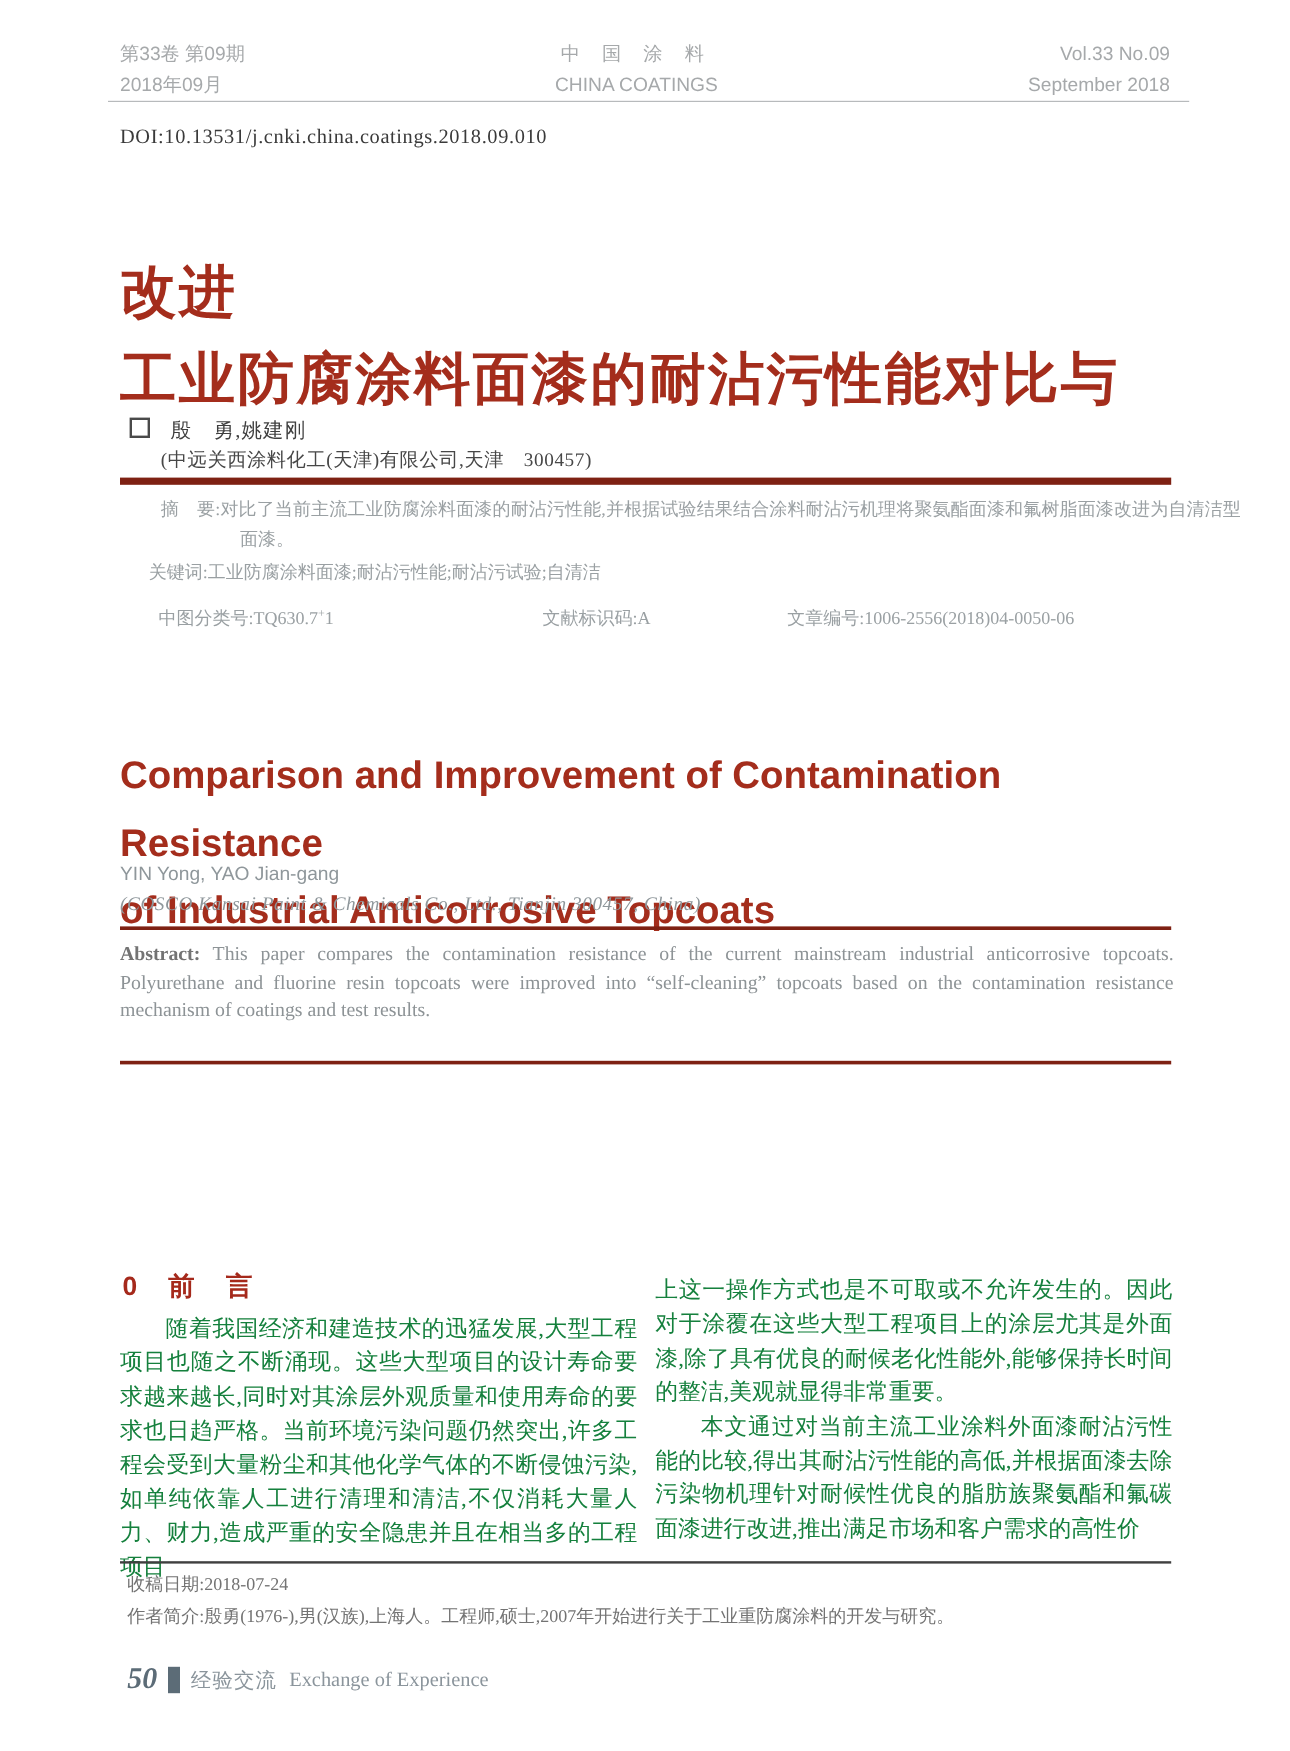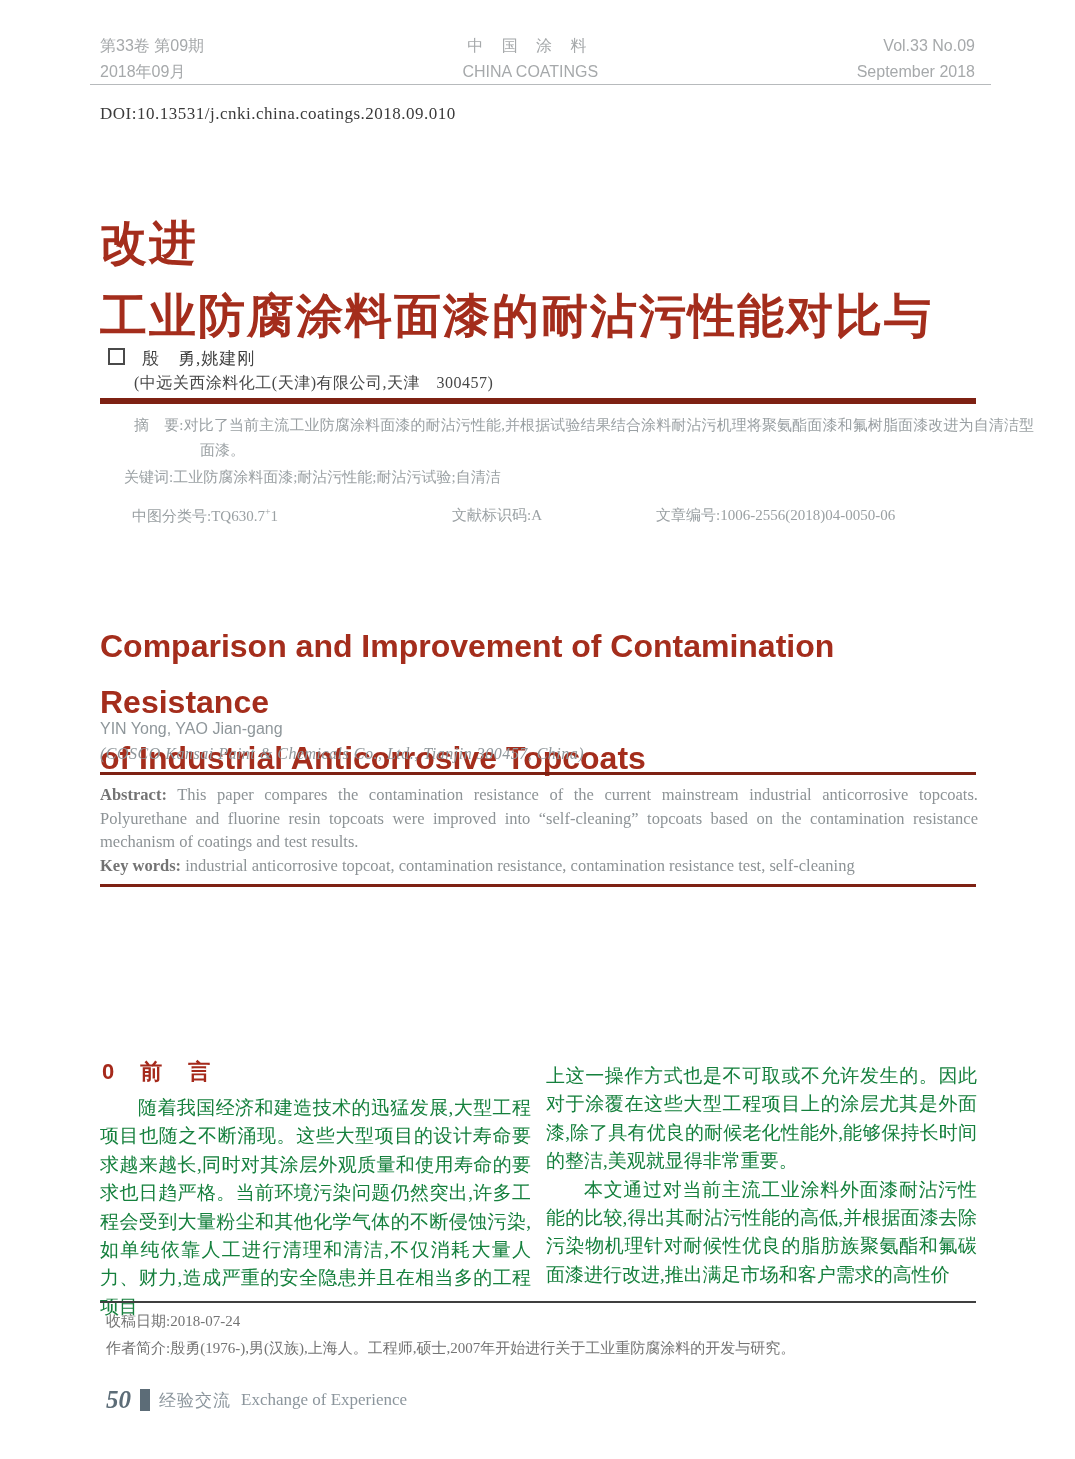--- a/index.html
+++ b/index.html
@@ -166,7 +166,6 @@
   <div class="rule-maroon rule-m1"></div>
   <div class="abstract-en">
     <p style="margin:0;"><span class="lbl">Abstract:</span><span> This paper compares the contamination resistance of the current mainstream industrial anticorrosive topcoats. Polyurethane and fluorine resin topcoats were improved into “self-cleaning” topcoats based on the contamination resistance mechanism of coatings and test results.</span></p>
-    <p class="keywords-en" style="margin:0;"><span class="lbl">Key words:</span><span> industrial anticorrosive topcoat, contamination resistance, contamination resistance test, self-cleaning</span></p>
   </div>
   <div class="rule-maroon rule-m2"></div>
 

